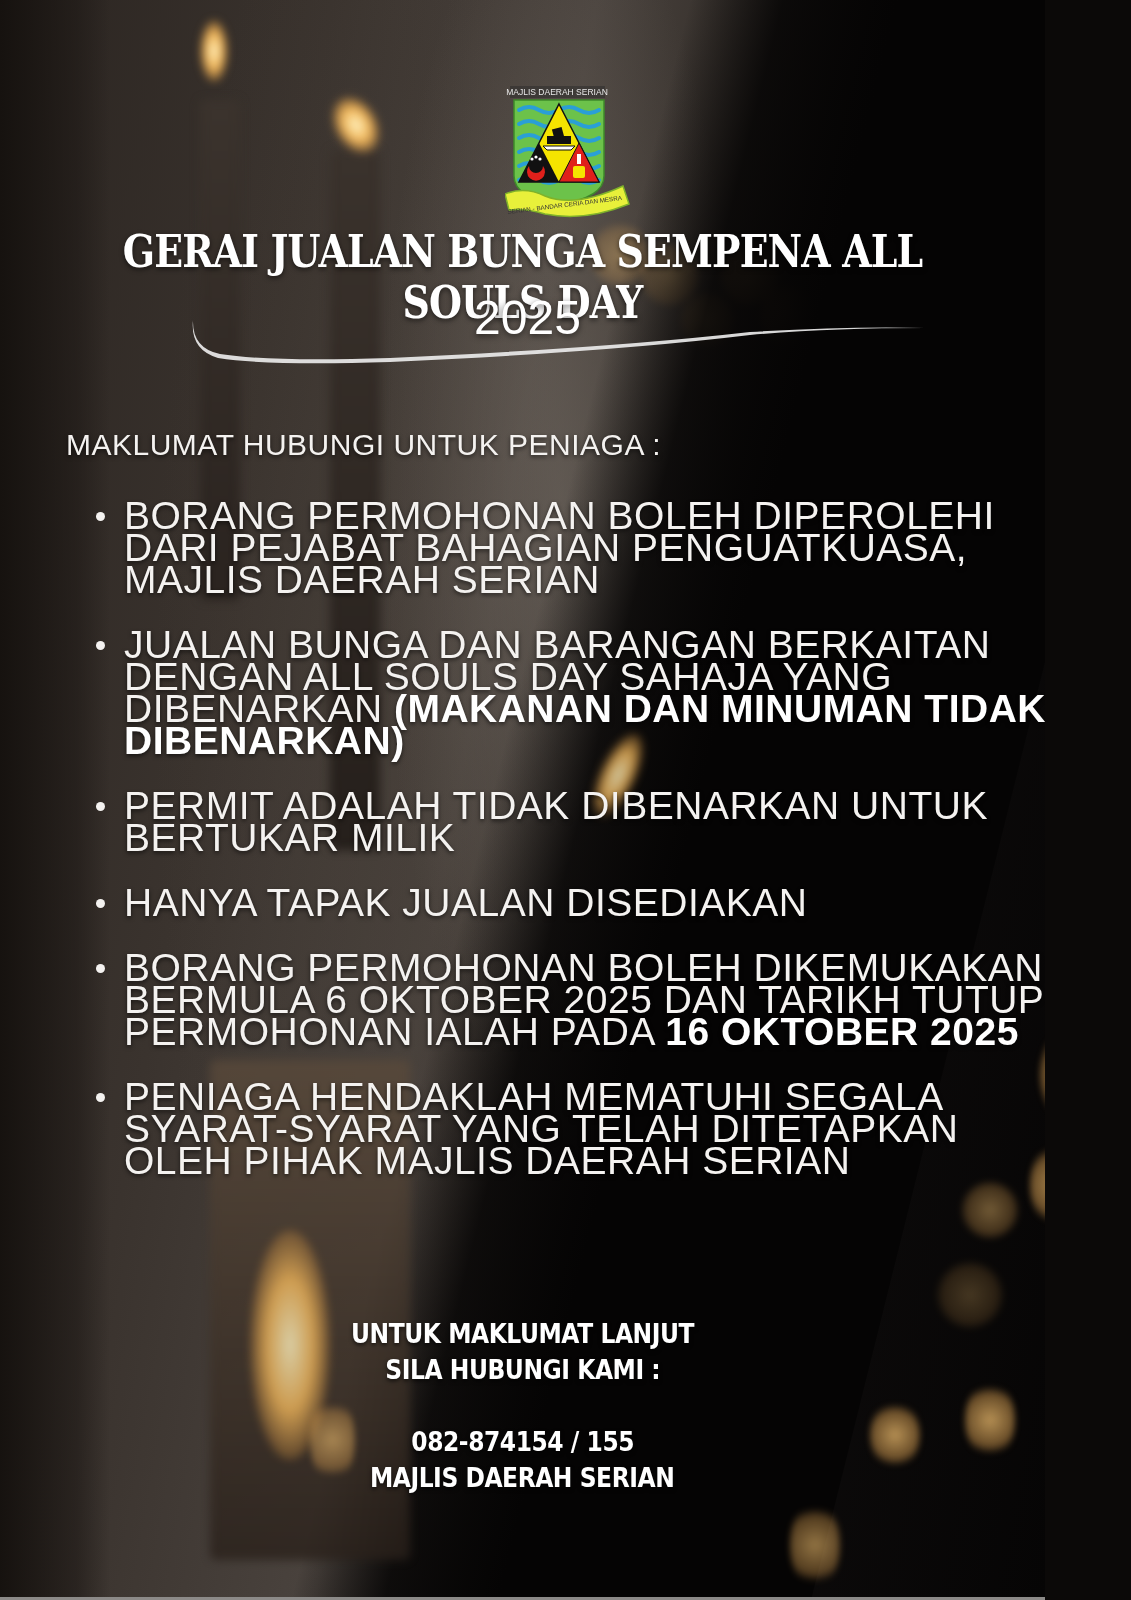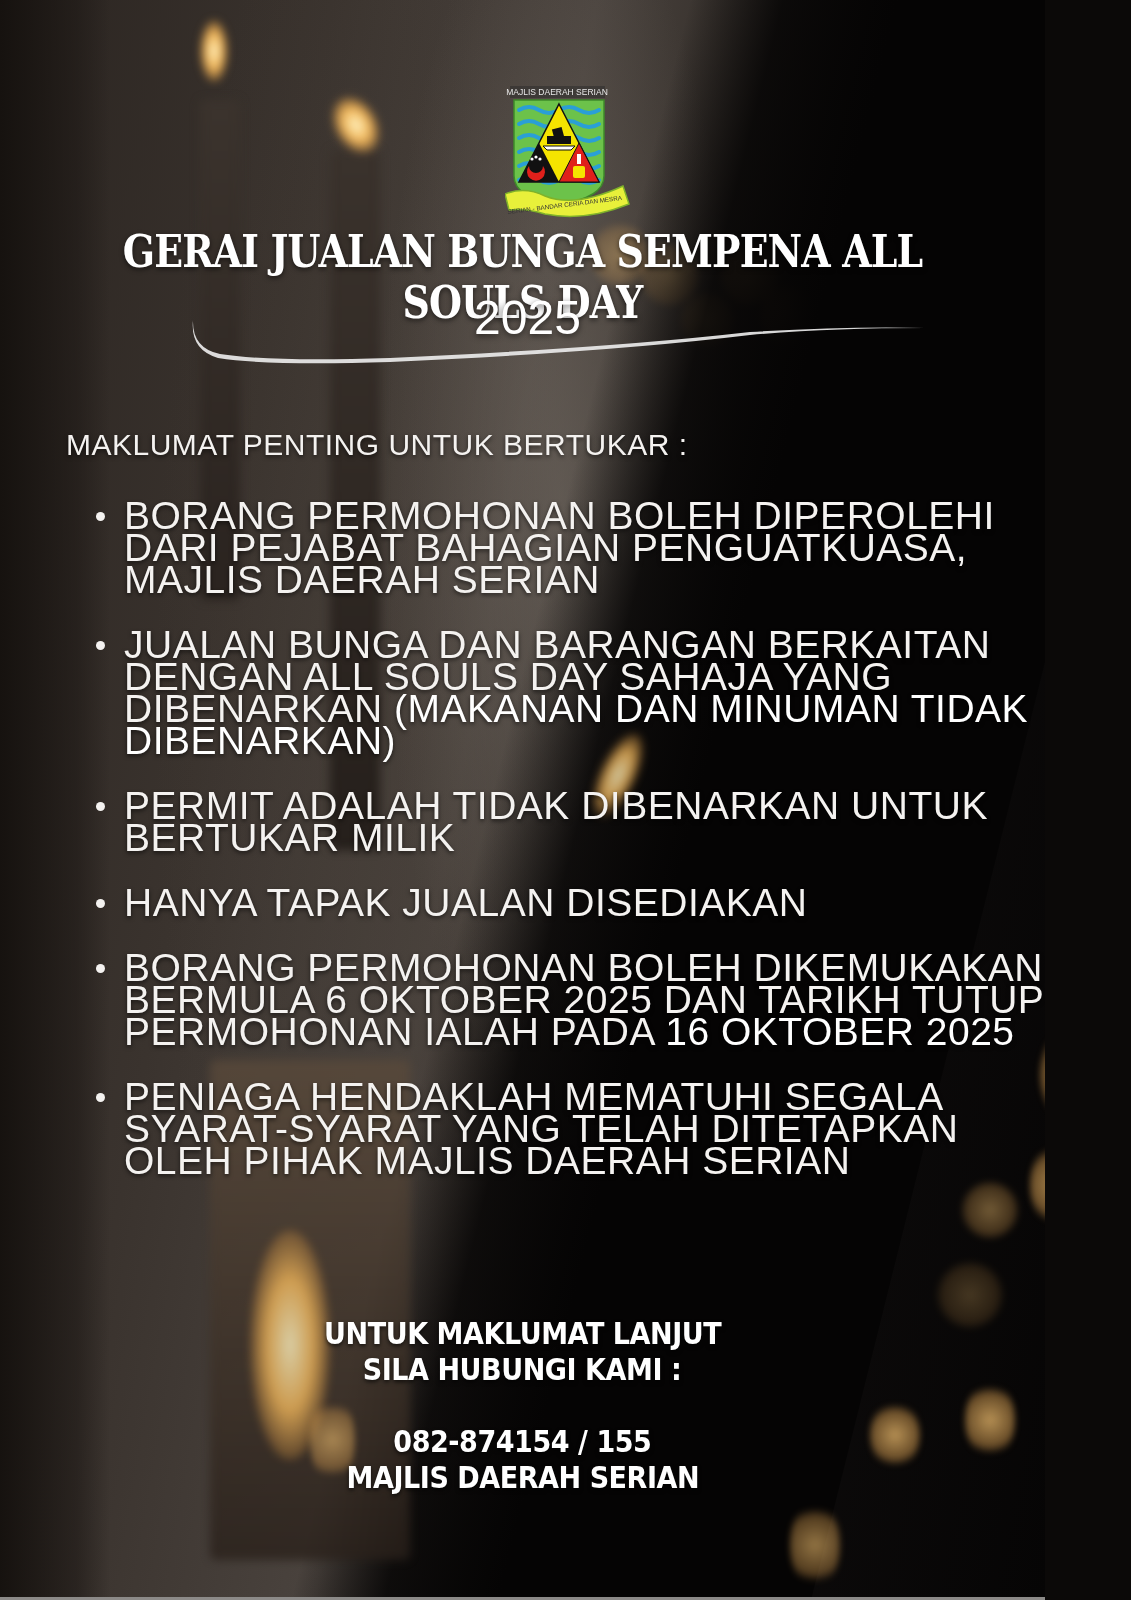--- a/index.html
+++ b/index.html
@@ -115,7 +115,7 @@
     <path d="M3 2 Q2 30 30 36 Q80 44 200 40 Q420 30 560 14 Q660 8 735 10 Q640 10 560 17 Q420 34 200 44 Q80 48 28 40 Q0 32 3 2 Z" fill="#eaeaea" opacity="0.92"></path>
   </svg>
 
-  <div class="notice">MAKLUMAT PENTING UNTUK BERTUKAR :</div>
+  <div class="notice">MAKLUMAT HUBUNGI UNTUK PENIAGA :</div>
   <ul class="rules">
     <li class="rule"><span class="dot"></span><span>BORANG PERMOHONAN BOLEH DIPEROLEHI DARI PEJABAT BAHAGIAN PENGUATKUASA, MAJLIS DAERAH SERIAN</span></li>
     <li class="rule"><span class="dot"></span><span>JUALAN BUNGA DAN BARANGAN BERKAITAN DENGAN ALL SOULS DAY SAHAJA YANG DIBENARKAN</span> <b>(MAKANAN DAN MINUMAN TIDAK DIBENARKAN)</b></li>

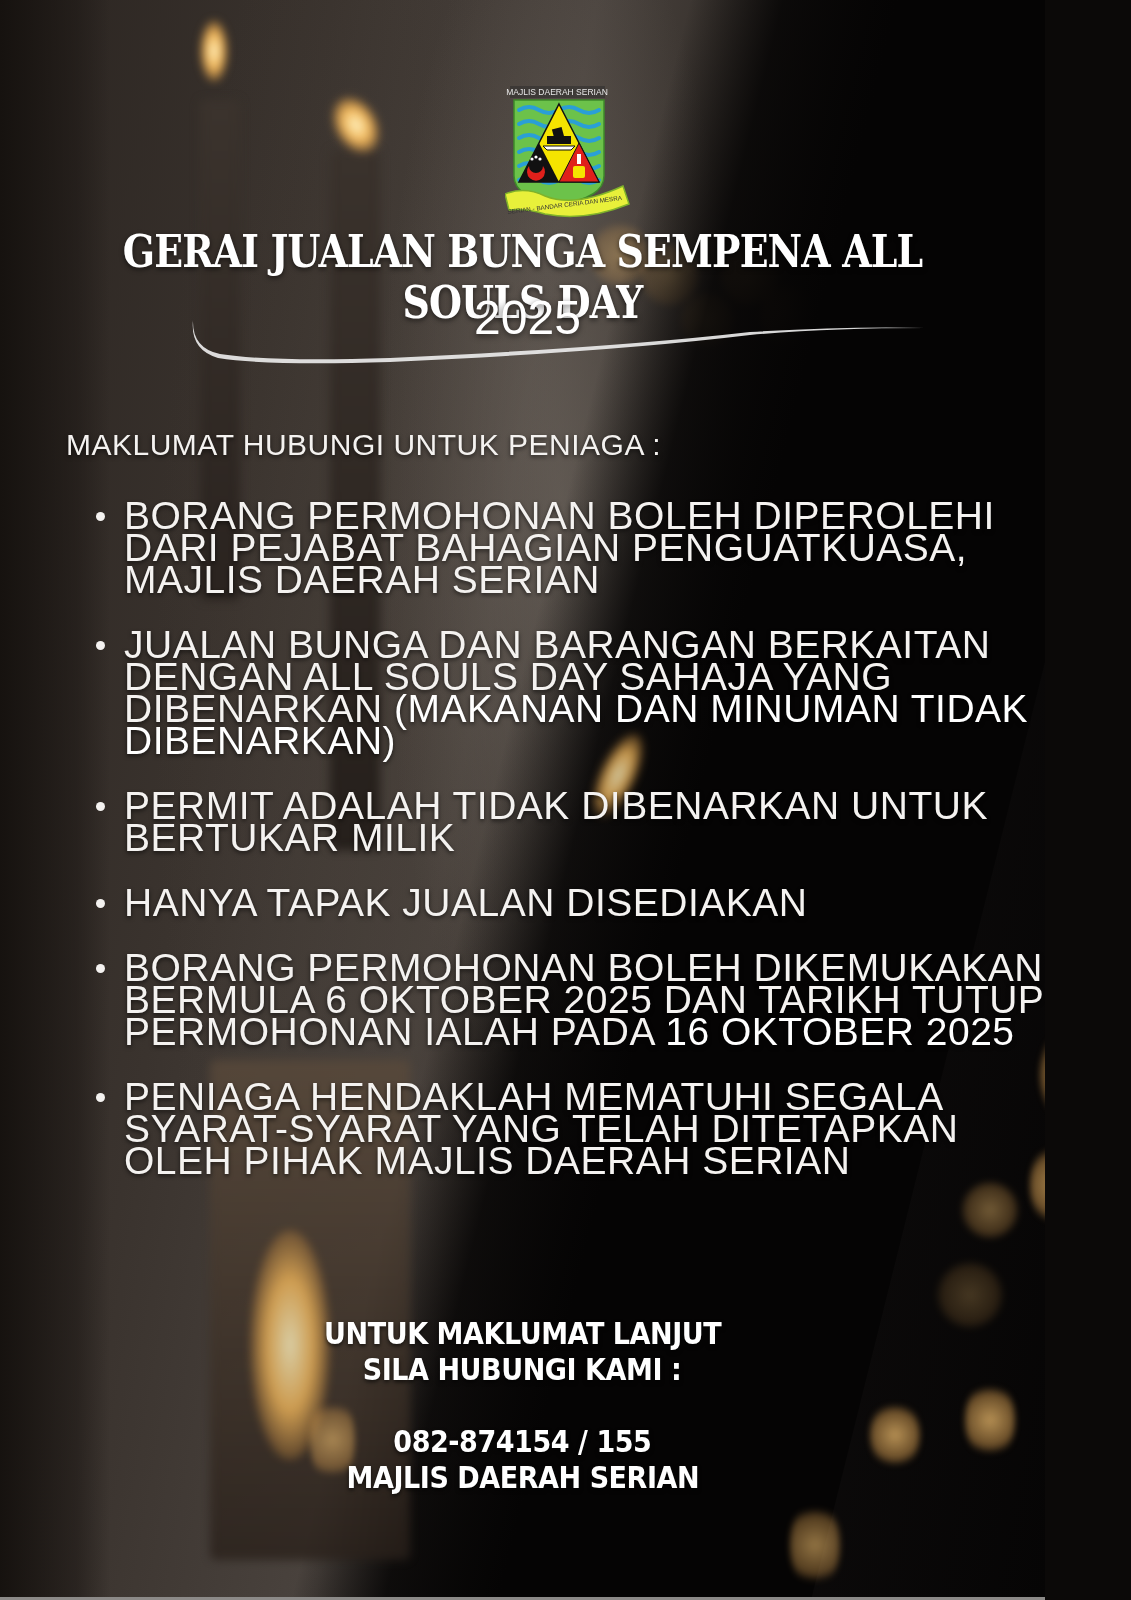--- a/index.html
+++ b/index.html
@@ -44,7 +44,7 @@
     letter-spacing: 0.5px; text-shadow: 0 2px 4px rgba(0,0,0,0.6); margin-bottom: 33px; }
   .rule .dot { position: absolute; left: 4px; top: 12px; width: 9px; height: 9px;
     border-radius: 50%; background: #f4f2f0; }
-  .rule b { font-weight: normal; color: #ffffff; }
+  .rule b { font-weight: bold; color: #ffffff; }
 
   .contact { position: absolute; left: 0; width: 100%; text-align: center; color: #ffffff;
     font-family: "DejaVu Sans", sans-serif; font-weight: bold; font-size: 30px;

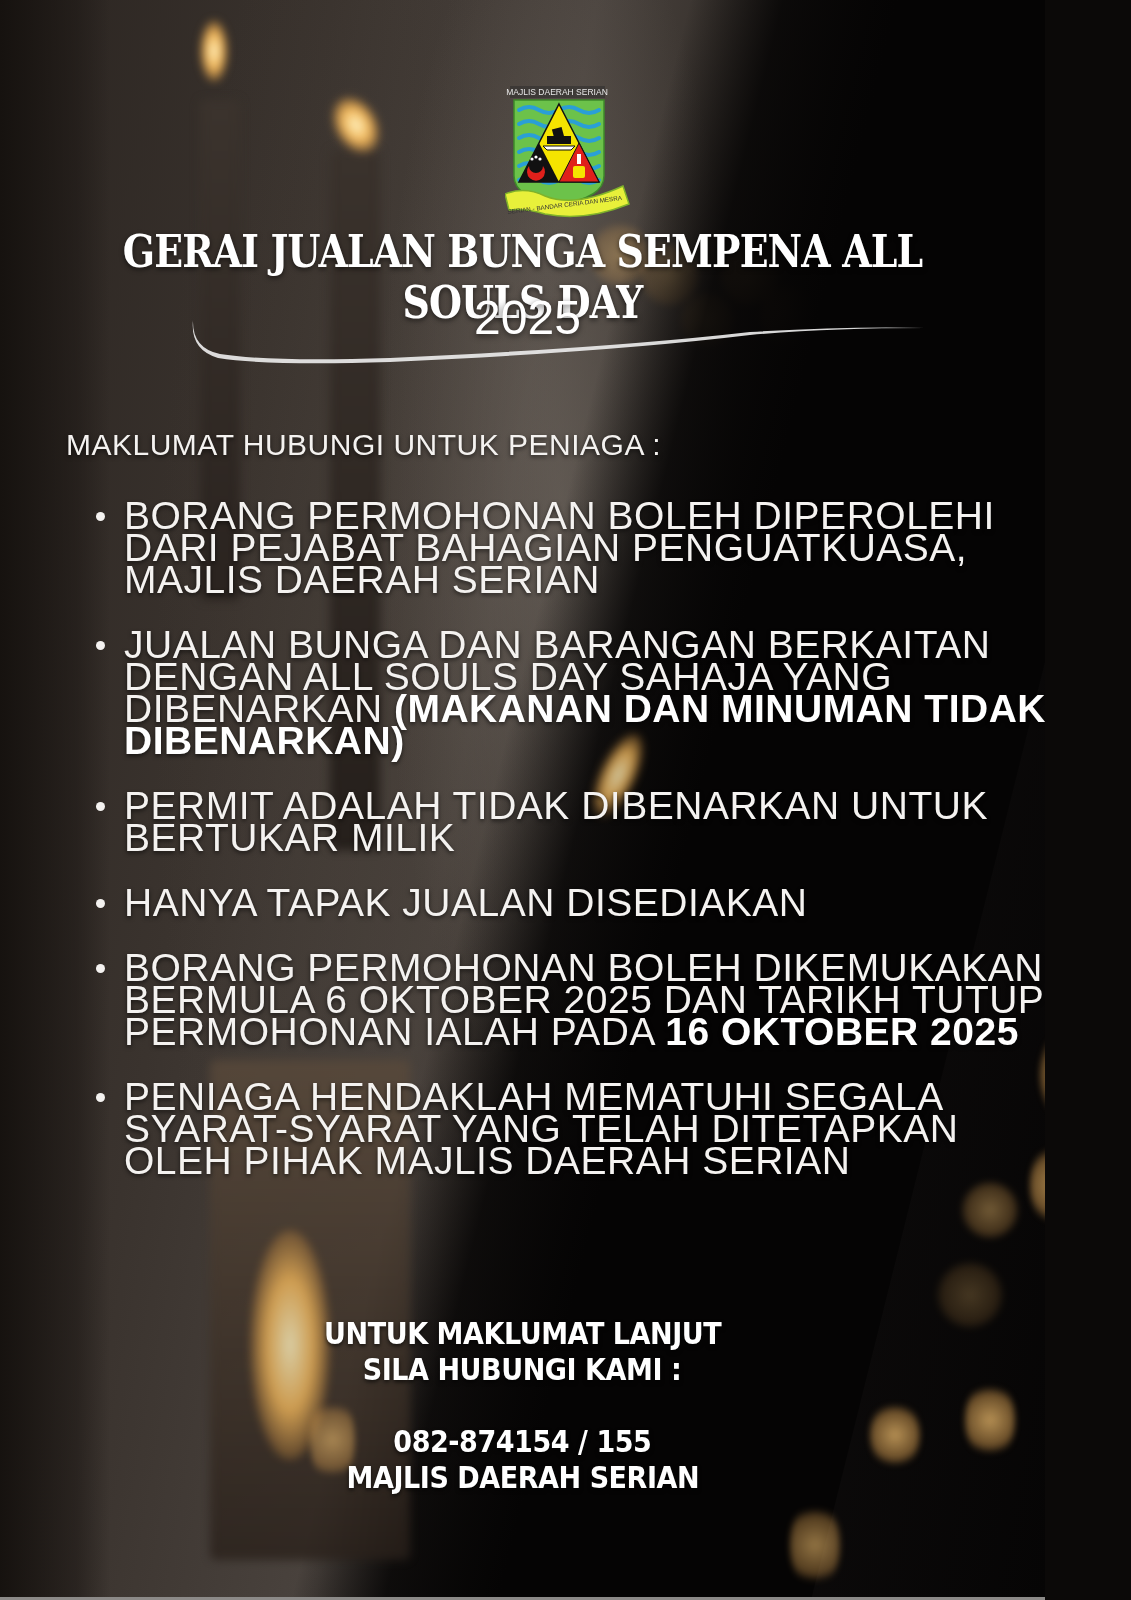--- a/index.html
+++ b/index.html
@@ -47,7 +47,7 @@
   .rule b { font-weight: bold; color: #ffffff; }
 
   .contact { position: absolute; left: 0; width: 100%; text-align: center; color: #ffffff;
-    font-family: "DejaVu Sans", sans-serif; font-weight: bold; font-size: 30px;
+    font-family: "DejaVu Sans", sans-serif; font-weight: bold; font-size: 26px;
     line-height: 36px; letter-spacing: -0.5px; text-shadow: 0 2px 5px rgba(0,0,0,0.7); }
   .contact span { display: inline-block; transform: scaleX(0.9); }
 </style>

